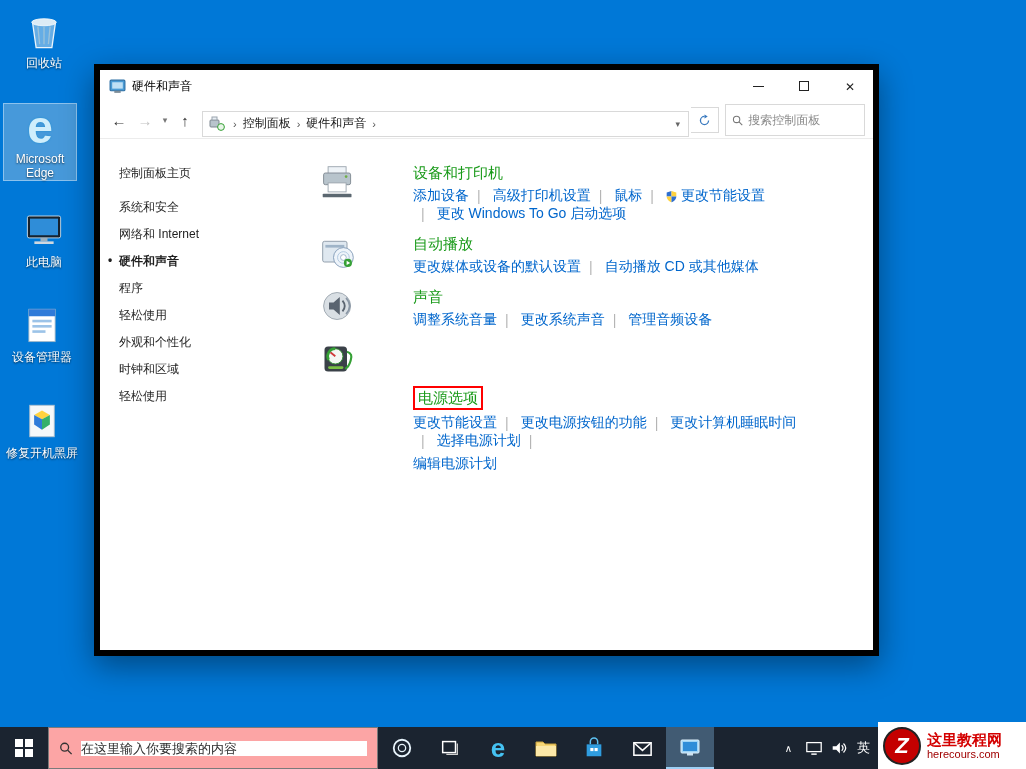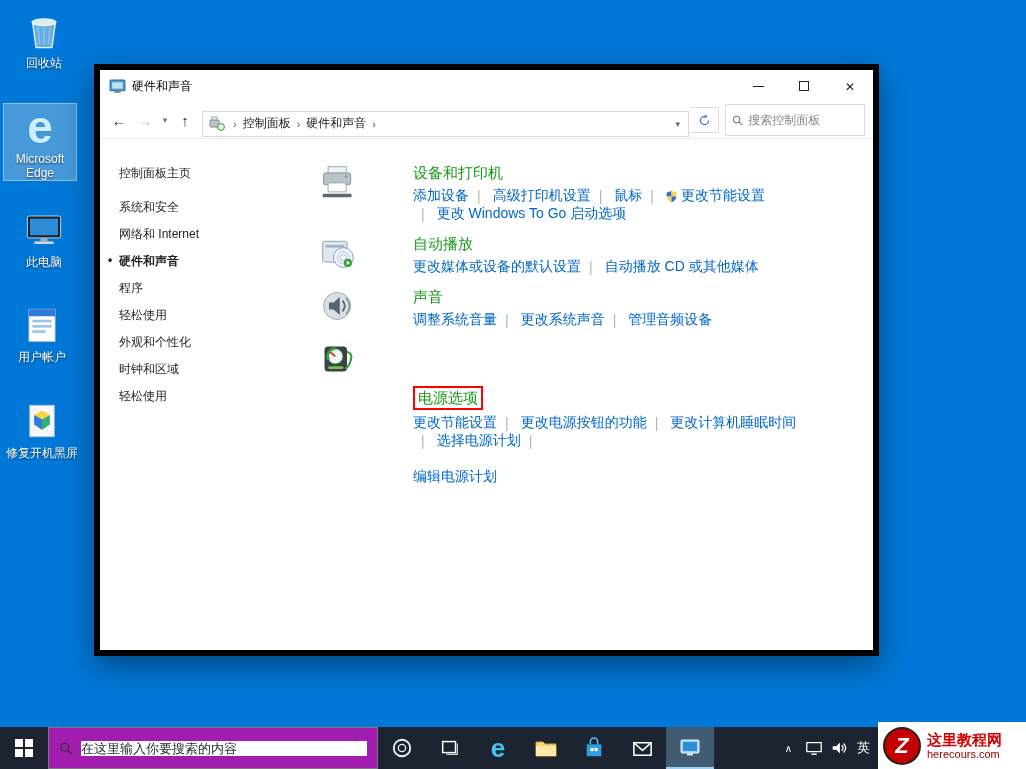--- a/index.html
+++ b/index.html
@@ -158,7 +158,7 @@
       <rect x="13" y="30" width="15" height="3" fill="#9cc3e8"></rect>
     </svg>
   </div>
-  <div class="lbl">用户帐户</div>
+  <div class="lbl">设备管理器</div>
 </div>
 
 <div class="desk-icon" style="left:6px; top:398px;">

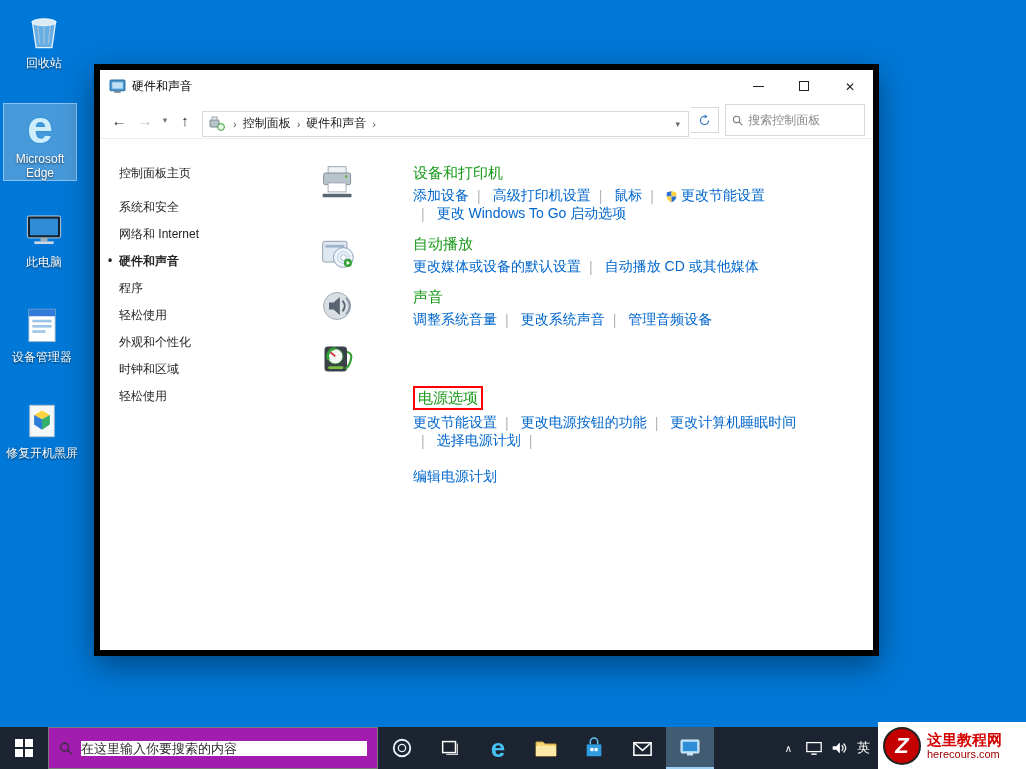--- a/index.html
+++ b/index.html
@@ -80,7 +80,7 @@
   .lnk + .lnk::before { content:"|"; color:#b5b5b5; padding:0 8px; cursor:default; }
   .cat-links .trail-sep { color:#b5b5b5; padding-left:8px; }
   .cat-links .trail-sep::before { content:"|"; }
-  .links-row2 { margin-top:18px;align-items:center; }
+  .links-row2 { margin-top:5px;align-items:center; }
 
   
   .taskbar {

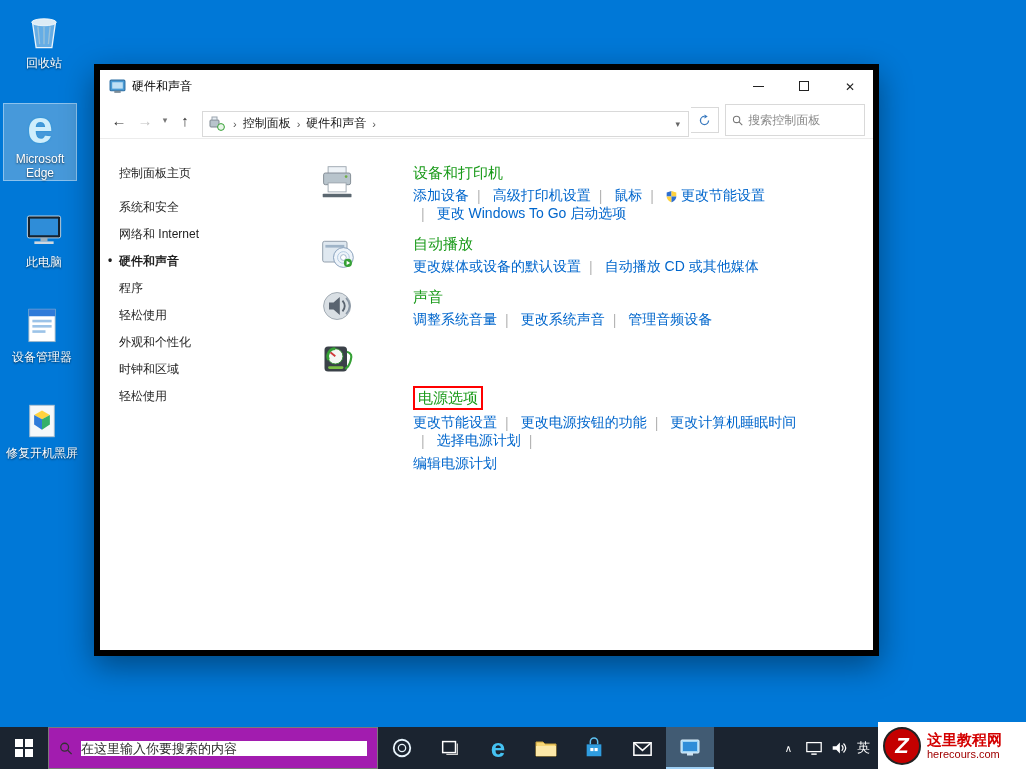--- a/index.html
+++ b/index.html
@@ -91,7 +91,7 @@
   .tb-tile.active { background:rgba(118,170,210,.42); box-shadow:inset 0 -2px 0 #9ed0f5; }
   .start-logo { display:grid; grid-template-columns:8px 8px; grid-template-rows:8px 8px; gap:2px; }
   .start-logo span { background:#fff; }
-  .tb-search { width:330px; background:#a21caf; border:1px solid #7a7a7a; display:flex;
+  .tb-search { width:330px; background:#fca5a5; border:1px solid #7a7a7a; display:flex;
                align-items:center; padding:0 10px; gap:8px; }
   .tb-search input { border:none; outline:none; width:100%; font-size:13px; color:#111;
                      font-family:"Liberation Sans",sans-serif; }

